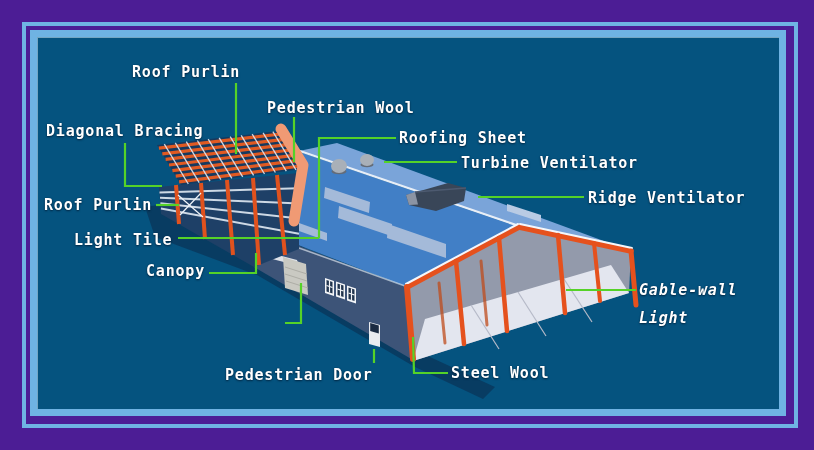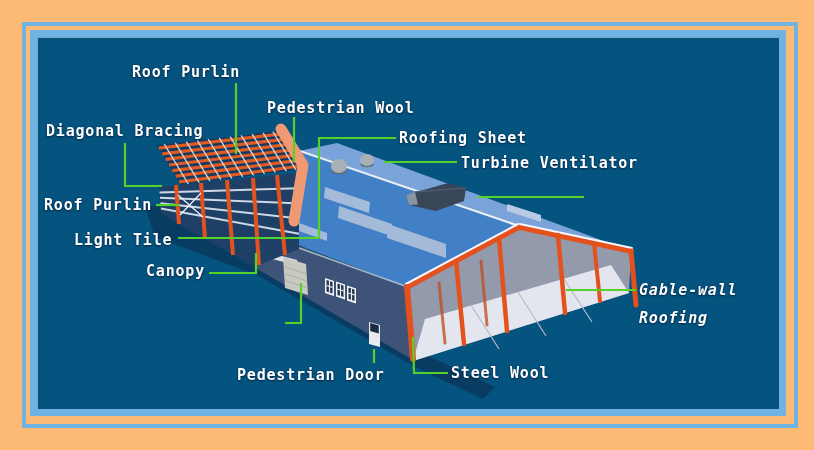--- a/index.html
+++ b/index.html
@@ -4,7 +4,7 @@
 <style>
   html,body{margin:0;padding:0;background:#ffffff;width:814px;height:450px;overflow:hidden;
             font-family:"DejaVu Sans Mono","Liberation Mono",monospace;}
-  .stage{position:relative;width:814px;height:450px;background:#fdba74;}
+  .stage{position:relative;width:814px;height:450px;background:#4c1d95;}
   
   .border-outer{position:absolute;left:22px;top:22px;width:768px;height:398px;
                 border:4px solid #6fb3e3;}

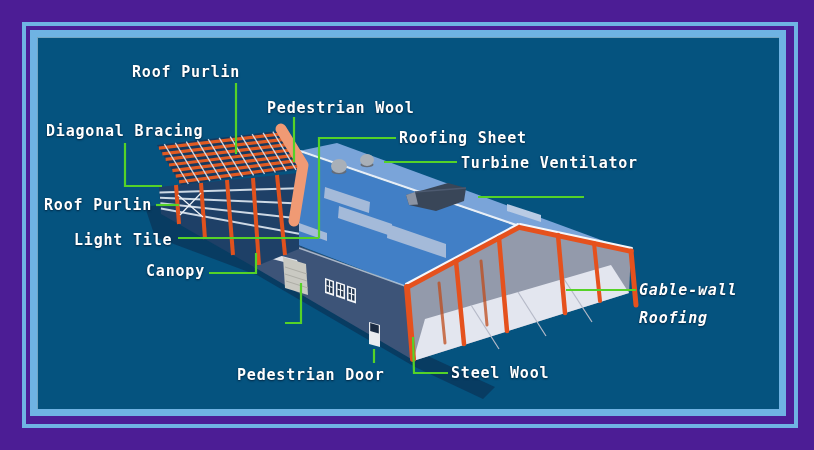--- a/index.html
+++ b/index.html
@@ -182,6 +182,7 @@
     <div class="lbl" style="left:37px;top:194px">Light Tile</div>
     <div class="lbl" style="left:362px;top:92px">Roofing Sheet</div>
     <div class="lbl" style="left:424px;top:117px">Turbine Ventilator</div>
+    <div class="lbl" style="left:551px;top:152px">Ridge Ventilator</div>
     <div class="lbl" style="left:109px;top:225px">Canopy</div>
     <div class="lbl" style="left:200px;top:329px">Pedestrian Door</div>
     <div class="lbl" style="left:414px;top:327px">Steel Wool</div>

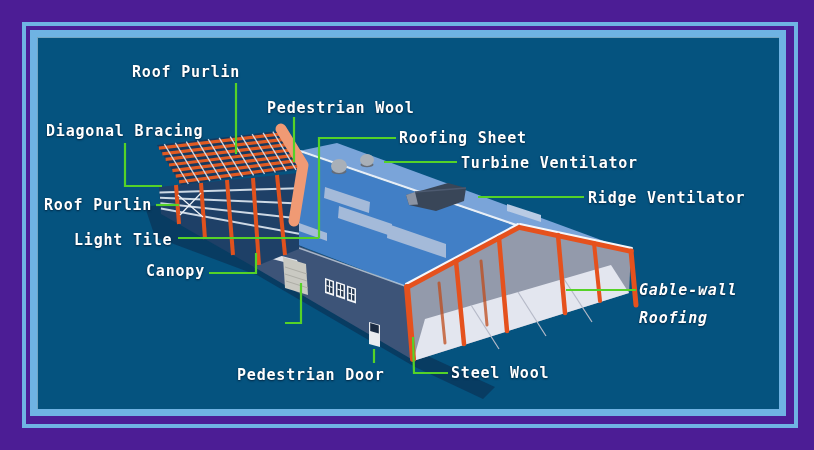--- a/index.html
+++ b/index.html
@@ -188,7 +188,7 @@
     <div class="lbl" style="left:414px;top:327px">Steel Wool</div>
     <div class="lbl lbl2" style="left:602px;top:239px">
       <div>Gable-wall</div>
-      <div>Roofing</div>
+      <div>Light</div>
     </div>
   </div>
 </div>

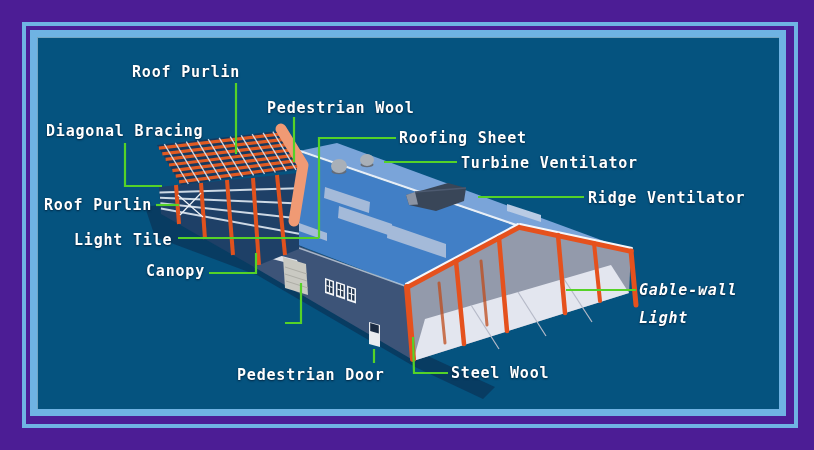--- a/index.html
+++ b/index.html
@@ -184,7 +184,7 @@
     <div class="lbl" style="left:424px;top:117px">Turbine Ventilator</div>
     <div class="lbl" style="left:551px;top:152px">Ridge Ventilator</div>
     <div class="lbl" style="left:109px;top:225px">Canopy</div>
-    <div class="lbl" style="left:200px;top:329px">Pedestrian Door</div>
+    <div class="lbl" style="left:188px;top:329px">Pedestrian Door</div>
     <div class="lbl" style="left:414px;top:327px">Steel Wool</div>
     <div class="lbl lbl2" style="left:602px;top:239px">
       <div>Gable-wall</div>

